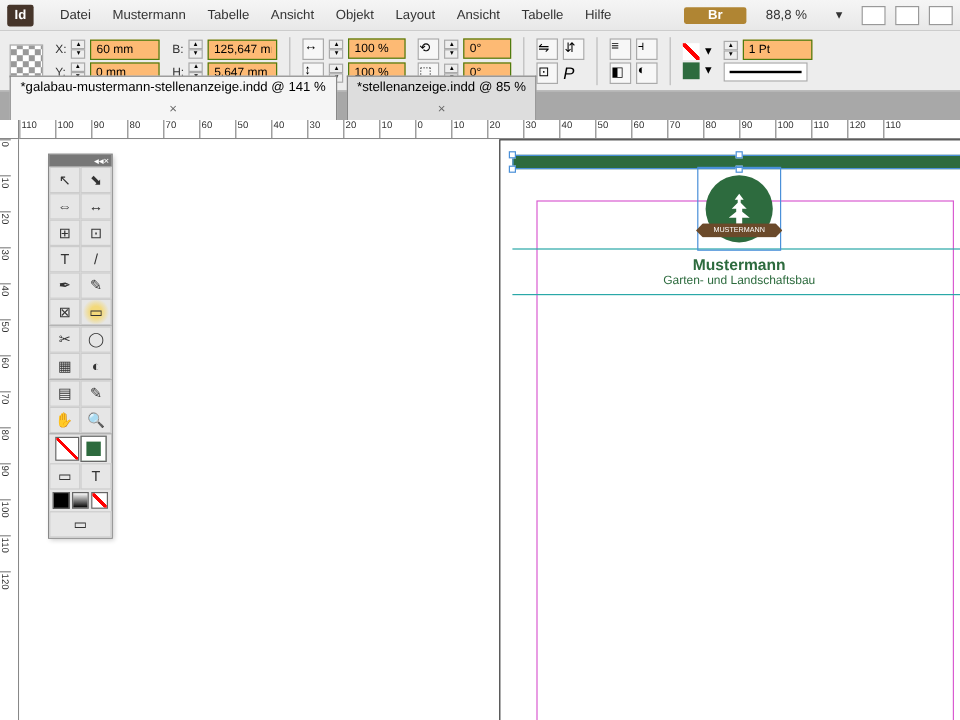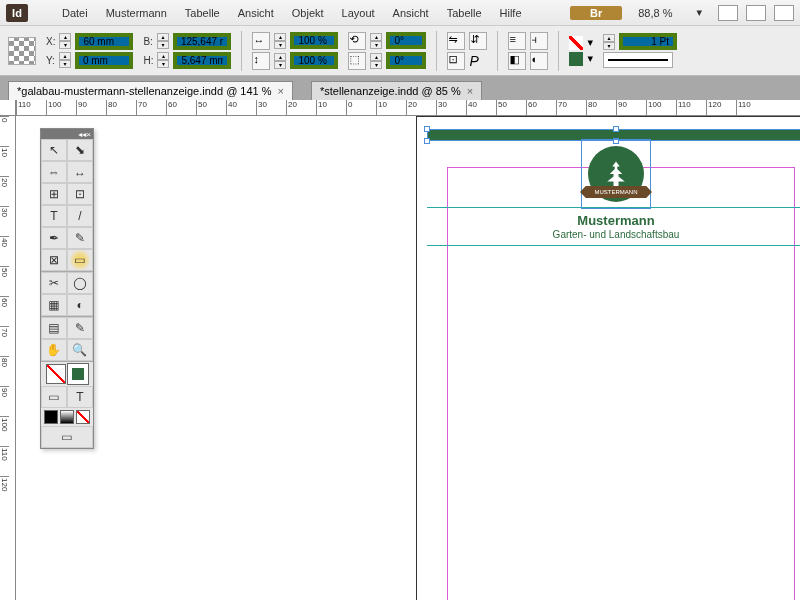--- a/index.html
+++ b/index.html
@@ -5,7 +5,7 @@
 * { margin: 0; padding: 0; box-sizing: border-box; font-family: "Segoe UI", Tahoma, sans-serif; font-size: 11px; }
 body { background: #fff; width: 800px; height: 600px; overflow: hidden; }
 .menubar { height: 26px; background: linear-gradient(#f5f5f5,#e8e8e8); border-bottom: 1px solid #ccc; display: flex; align-items: center; padding: 0 6px; gap: 2px; }
-.menubar .logo { width: 22px; height: 18px; background: #46352a; color: #fff; display: flex; align-items: center; justify-content: center; font-weight: bold; border-radius: 2px; margin-right: 24px; }
+.menubar .logo { width: 22px; height: 18px; background: #46352a; color: #fff; display: flex; align-items: center; justify-content: center; font-weight: bold; border-radius: 2px; margin-right: 12px; }
 .menubar span { padding: 3px 8px; color: #333; }
 .menubar .right { margin-left: auto; display: flex; align-items: center; gap: 8px; }
 .menubar .badge { background: #b08533; color: #fff; padding: 1px 20px; border-radius: 2px; font-weight: bold; }

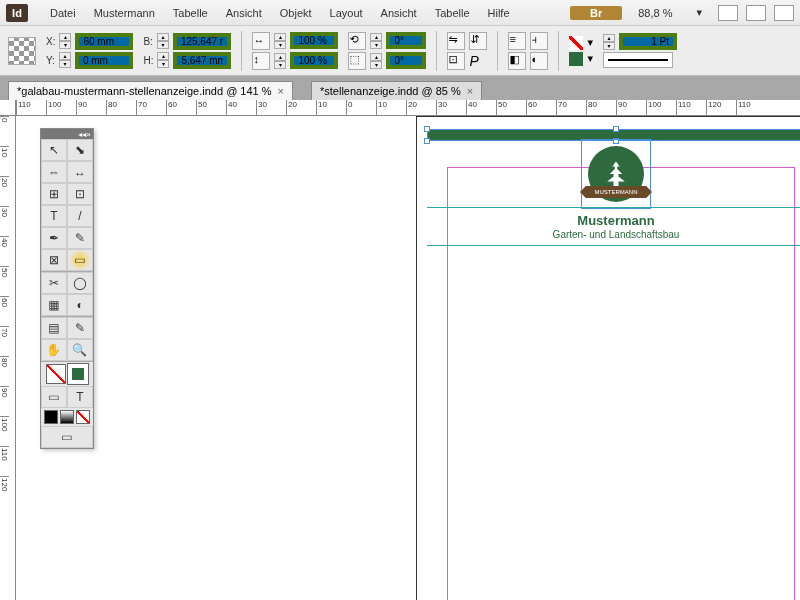--- a/index.html
+++ b/index.html
@@ -15,7 +15,7 @@
 .ctrl-group { display: flex; flex-direction: column; gap: 2px; }
 .ctrl-row { display: flex; align-items: center; gap: 4px; }
 .ctrl-row label { color: #333; font-size: 10px; }
-.ctrl-row input { width: 58px; height: 17px; border: 4px solid #4d7c0f; background: #0369a1; padding: 0 4px; font-size: 10px; }
+.ctrl-row input { width: 58px; height: 17px; border: 1px solid #4d7c0f; background: #fdba74; padding: 0 4px; font-size: 10px; }
 .ctrl-ico { width: 18px; height: 18px; border: 1px solid #aaa; background: #f7f7f7; }
 .spin { width: 12px; display: flex; flex-direction: column; }
 .spin div { height: 8px; border: 1px solid #aaa; background: #eee; font-size: 6px; text-align: center; line-height: 6px; }

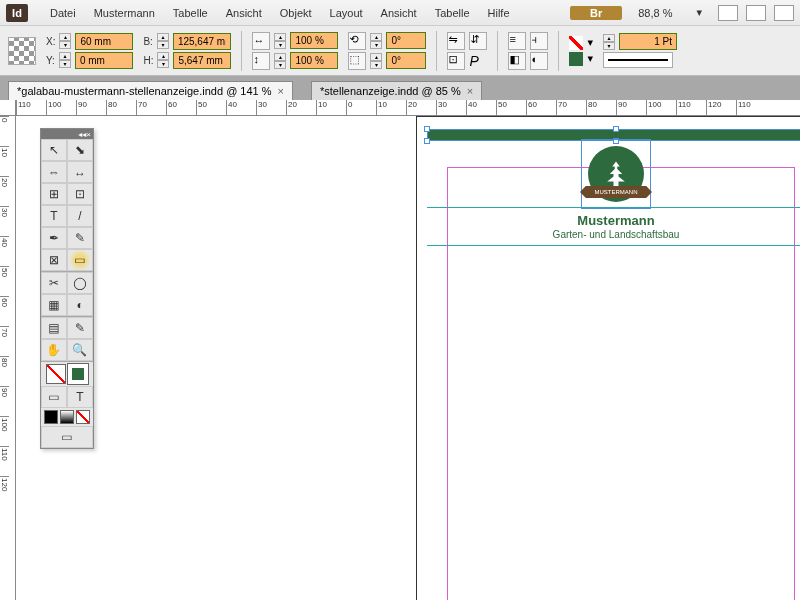--- a/index.html
+++ b/index.html
@@ -63,7 +63,7 @@
 .sw-none { background: #fff; position: relative; }
 .sw-none::after { content: ""; position: absolute; inset: 0; background: linear-gradient(45deg, transparent 42%, red 42%, red 58%, transparent 58%); }
 .sw-black { background: #000; }
-.stroke-sel { width: 50px; height: 16px; border: 1px solid #aaa; background: #fff; font-size: 10px; padding: 0 4px; text-align: right; }
+.stroke-sel { width: 50px; height: 16px; border: 1px solid #aaa; background: #fff; font-size: 10px; padding: 0 4px; }
 .stroke-line { width: 70px; height: 16px; border: 1px solid #aaa; background: #fff; display: flex; align-items: center; padding: 0 4px; }
 .stroke-line div { flex: 1; height: 2px; background: #000; }
 </style>

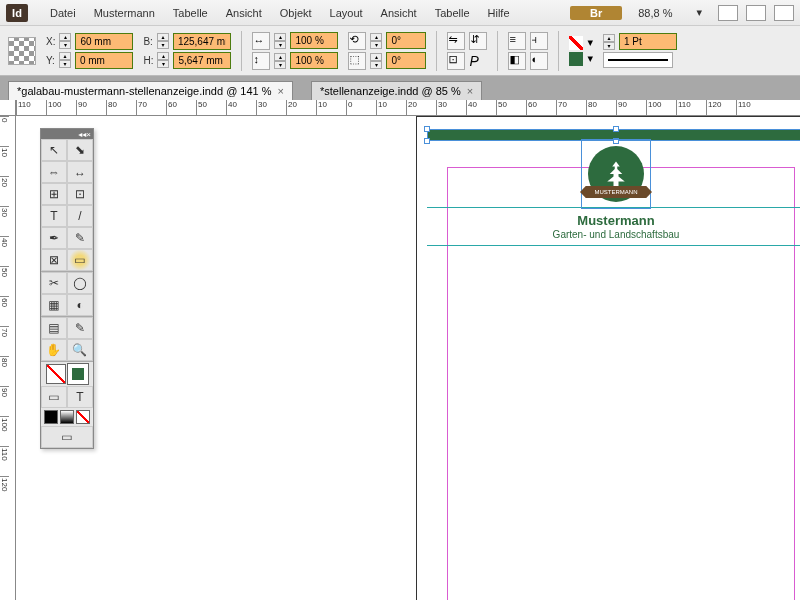--- a/index.html
+++ b/index.html
@@ -21,7 +21,7 @@
 .spin div { height: 8px; border: 1px solid #aaa; background: #eee; font-size: 6px; text-align: center; line-height: 6px; }
 .divider { width: 1px; height: 40px; background: #bbb; }
 .tabbar { height: 24px; background: #a8a8a8; display: flex; align-items: flex-end; padding: 0 8px; }
-.tab { background: #ddd; border: 1px solid #888; border-bottom: none; padding: 3px 8px; margin-right: 18px; display: flex; align-items: center; gap: 6px; font-size: 10px; }
+.tab { background: #ddd; border: 1px solid #888; border-bottom: none; padding: 3px 8px; margin-right: 8px; display: flex; align-items: center; gap: 6px; font-size: 10px; flex-direction: column; }
 .tab.active { background: #f5f5f5; }
 .tab .close { color: #666; cursor: pointer; }
 .workspace { position: relative; height: 500px; }

